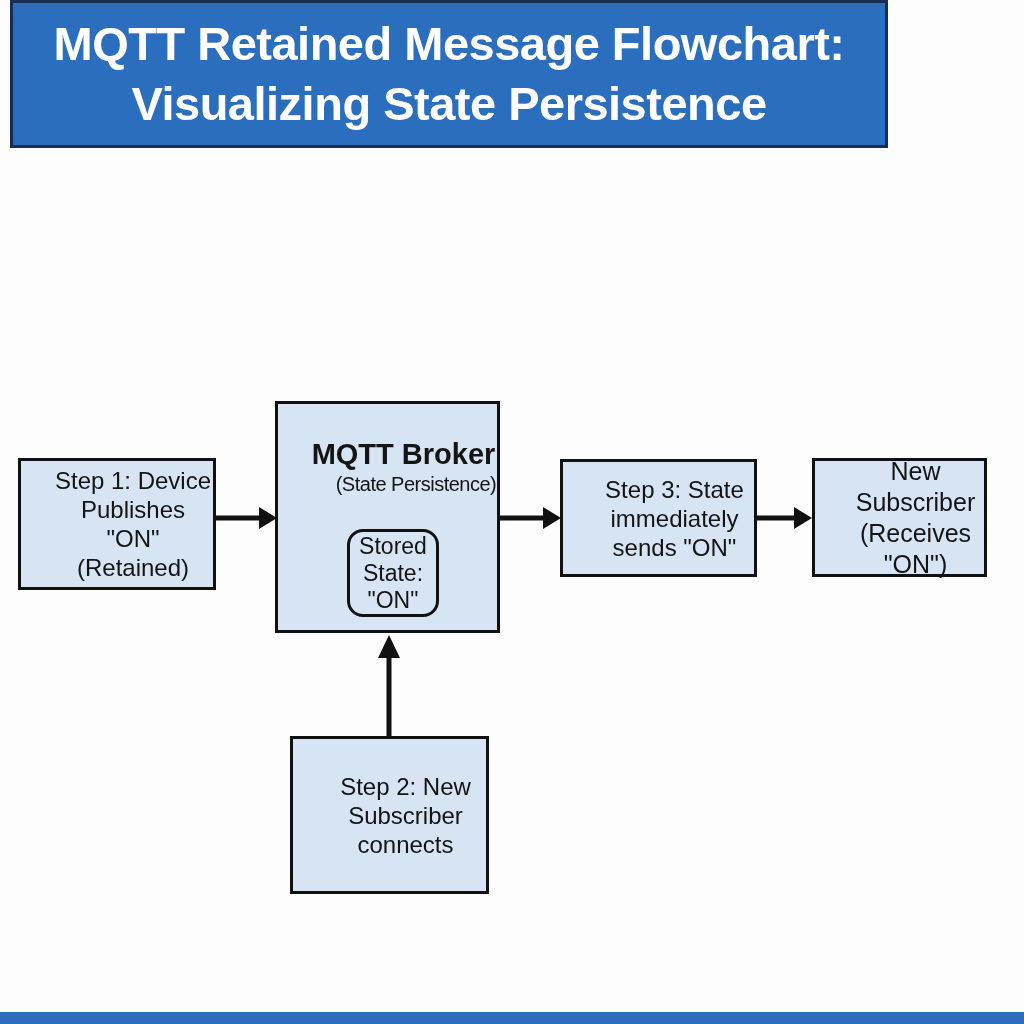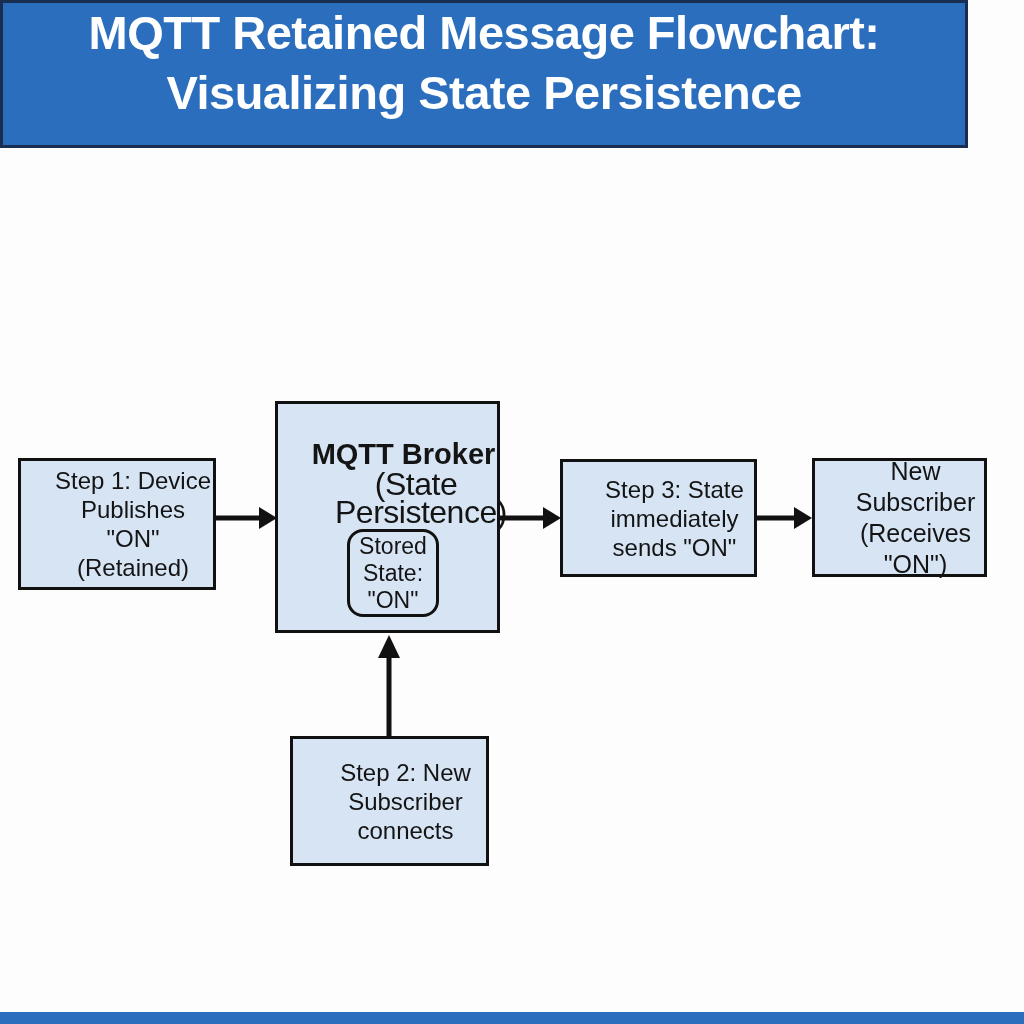--- a/index.html
+++ b/index.html
@@ -19,13 +19,14 @@
   
   .banner {
     position: absolute;
-    left: 0; top: 0;
-    width: 968px;
+    left: 10px; top: 0;
+    width: 878px;
     height: 148px;
     box-sizing: border-box;
     background: var(--banner_bg, #2b6ebd);
     border: 3px solid var(--banner_border, #1a2e52);
     display: flex;
+    align-items: center;
     justify-content: center;
   }
   .banner h1 {

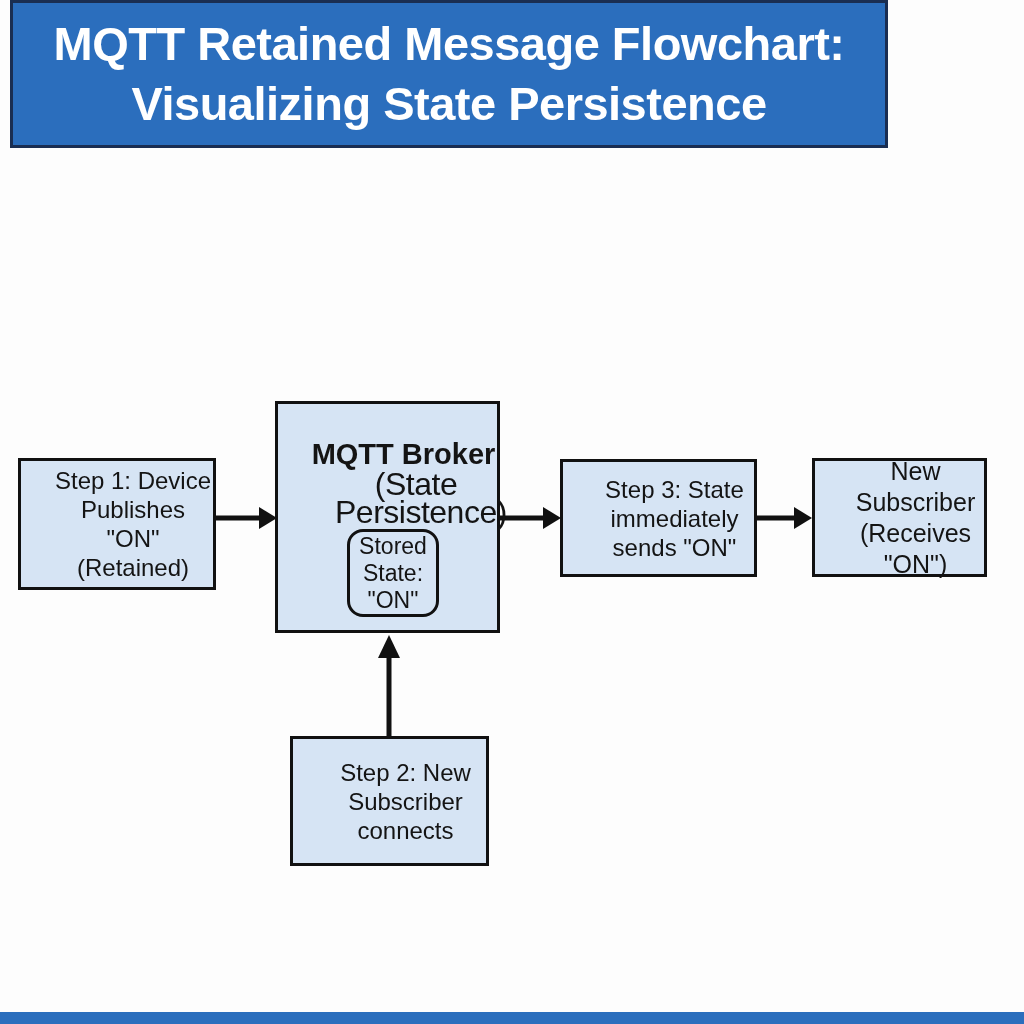--- a/index.html
+++ b/index.html
@@ -86,7 +86,7 @@
   }
   .broker-subtitle {
     text-align: center;
-    font-size: 32px;
+    font-size: 20px;
     line-height: 28px;
     letter-spacing: -0.5px;
     color: var(--text, #141414);

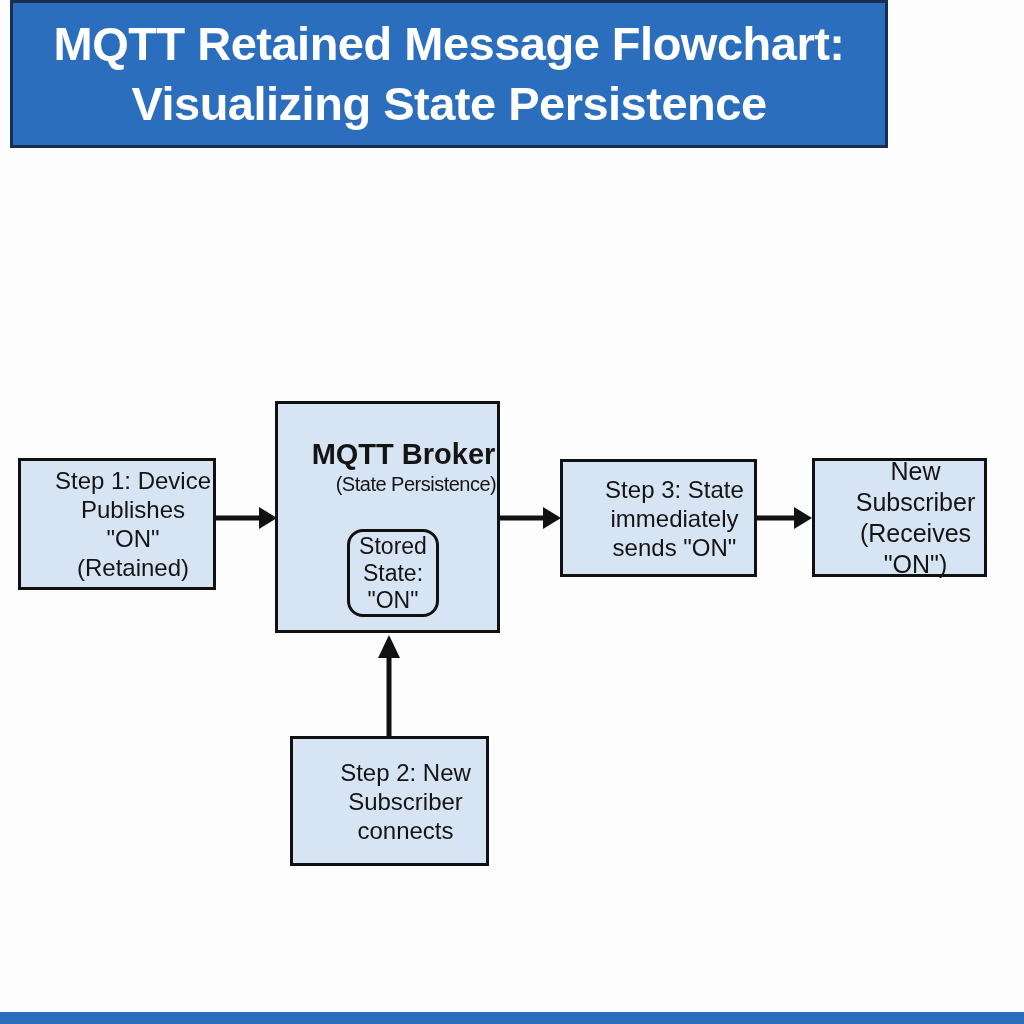--- a/index.html
+++ b/index.html
@@ -69,7 +69,7 @@
   .node-step1      { left: 18px;  top: 458px; width: 198px; height: 132px; }
   .node-step3      { left: 560px; top: 459px; width: 197px; height: 118px; }
   .node-subscriber { left: 812px; top: 458px; width: 175px; height: 119px; font-size: 25px; line-height: 31px; }
-  .node-step2      { left: 290px; top: 736px; width: 199px; height: 130px; }
+  .node-step2      { left: 290px; top: 736px; width: 199px; height: 158px; }
 
   .node-broker {
     left: 275px; top: 401px; width: 225px; height: 232px;

